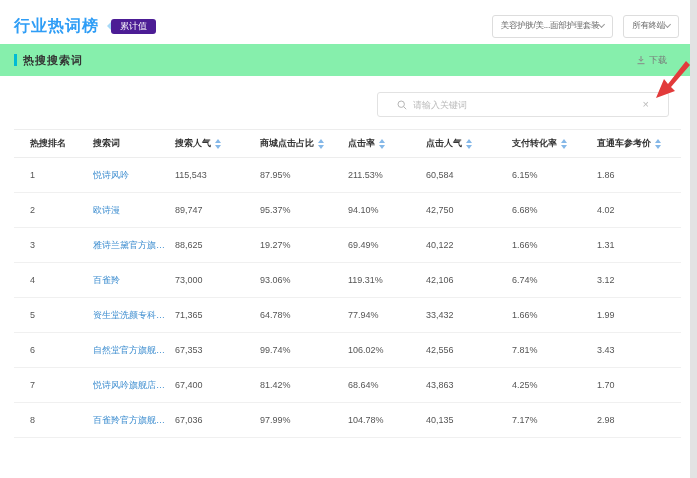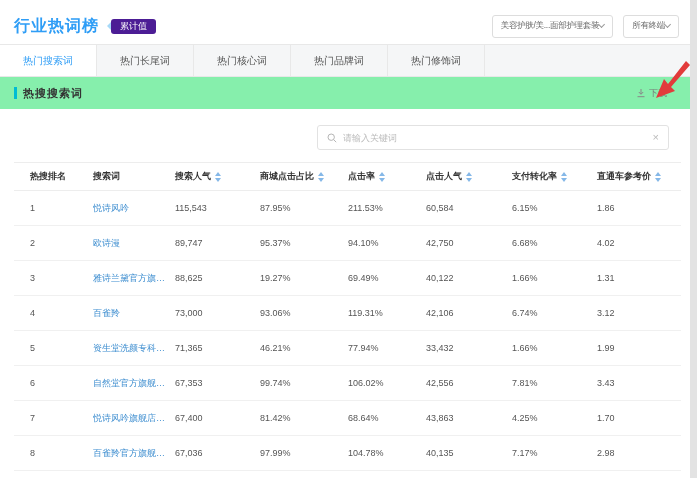--- a/index.html
+++ b/index.html
@@ -102,14 +102,6 @@
     </div>
   </div>
 
-  <div class="tabs">
-
-  <div class="tab active">热门搜索词</div>
-      <div class="tab">热门长尾词</div>
-      <div class="tab">热门核心词</div>
-      <div class="tab">热门品牌词</div>
-      <div class="tab">热门修饰词</div>
-    </div>
 
   <div class="section-head">
     <span class="bar"></span>

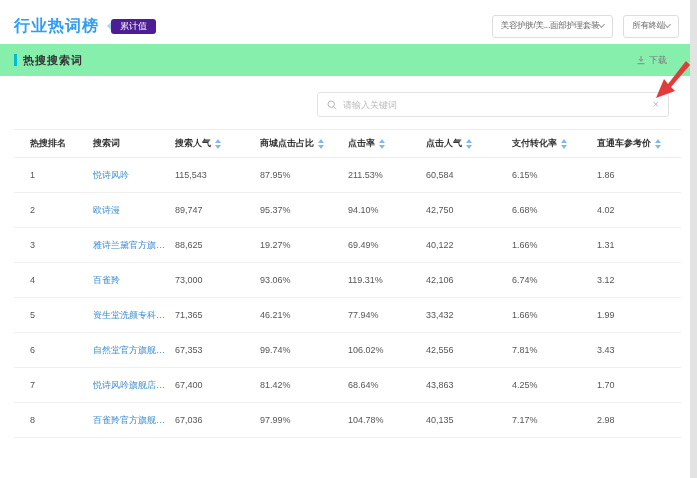--- a/index.html
+++ b/index.html
@@ -47,8 +47,8 @@
 
   
   .search-row { display:flex; justify-content:flex-end; padding:16px 28px 12px 16px; }
-  .search-box { width:352px; height:25px; border:1px solid #e2e2e2; border-radius:3px;
-                display:flex; align-items:center; padding:0 9px; gap:6px; background:#fff; }
+  .search-box { width:292px; height:25px; border:1px solid #e2e2e2; border-radius:3px;
+                display:flex; align-items:center; padding:0 19px; gap:6px; background:#fff; }
   .search-box input { border:none; outline:none; flex:1; font-size:9px; color:#333;
                       font-family:inherit; background:transparent; }
   .search-box input::placeholder { color:#bbb; }

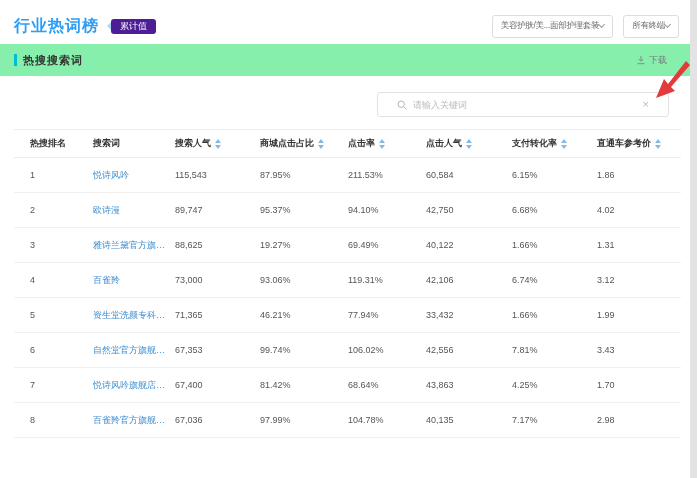--- a/index.html
+++ b/index.html
@@ -230,7 +230,7 @@
           <span>5</span>
           <span class="kw">资生堂洗颜专科官方旗舰</span>
           <span>71,365</span>
-          <span>46.21%</span>
+          <span>64.78%</span>
           <span>77.94%</span>
           <span>33,432</span>
           <span>1.66%</span>

